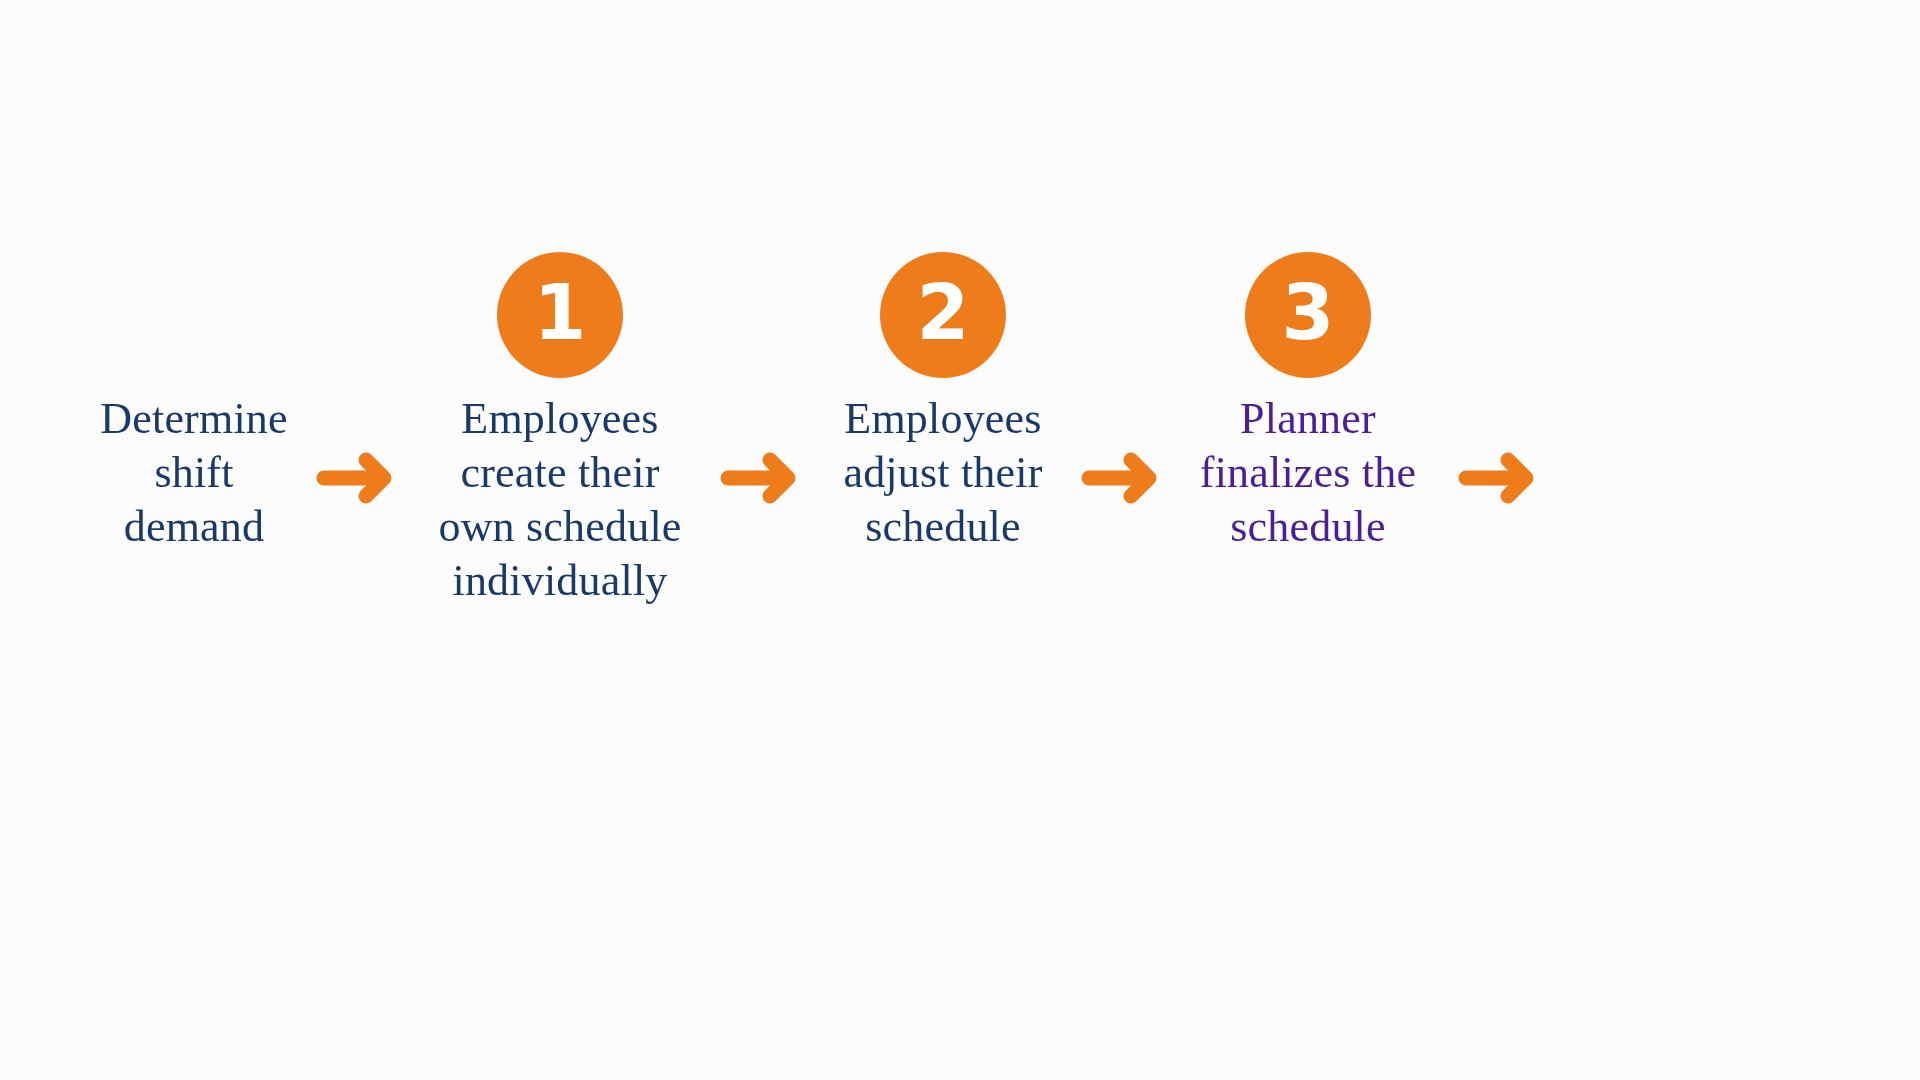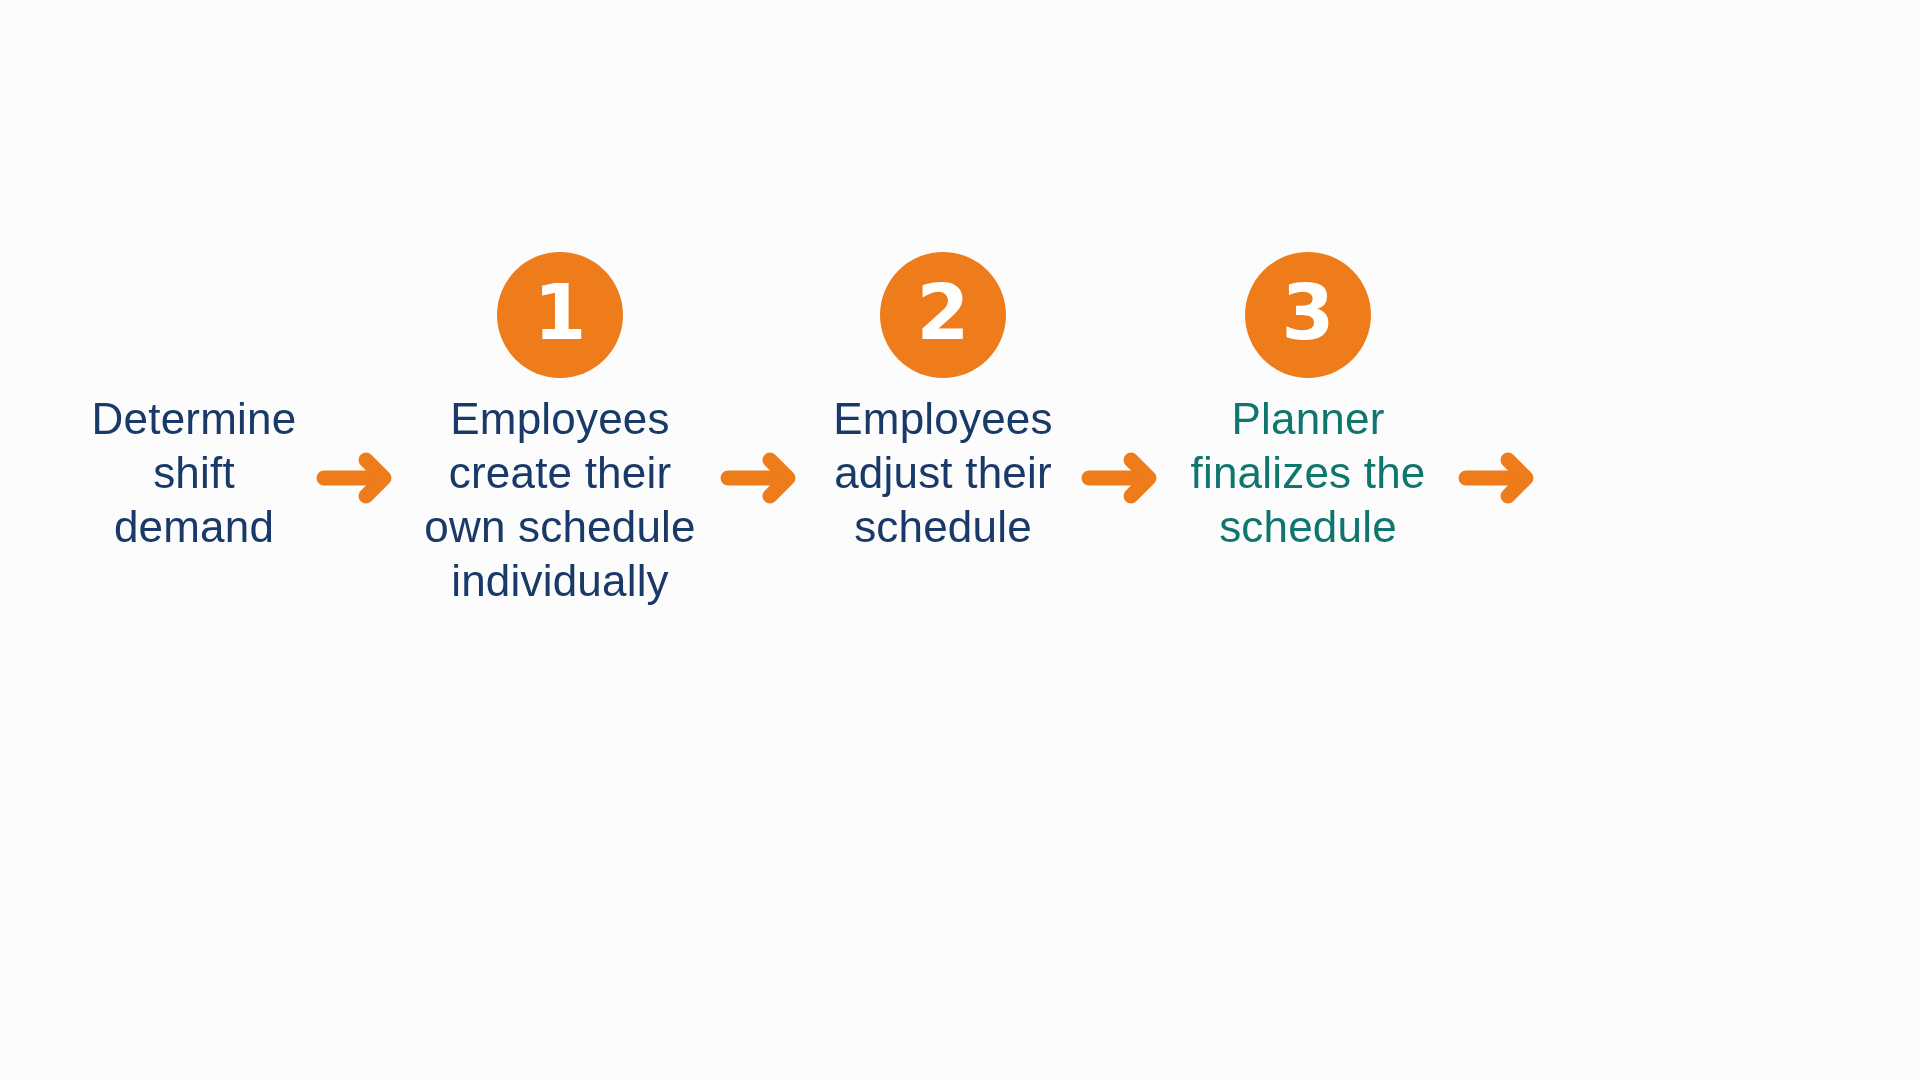--- a/index.html
+++ b/index.html
@@ -53,7 +53,7 @@
 
   
   .step-label {
-    font-family: Liberation Sans, sans-serif;
+    font-family: Liberation Serif, serif;
     font-size: 44px;
     line-height: 54px;
     color: #193a68;

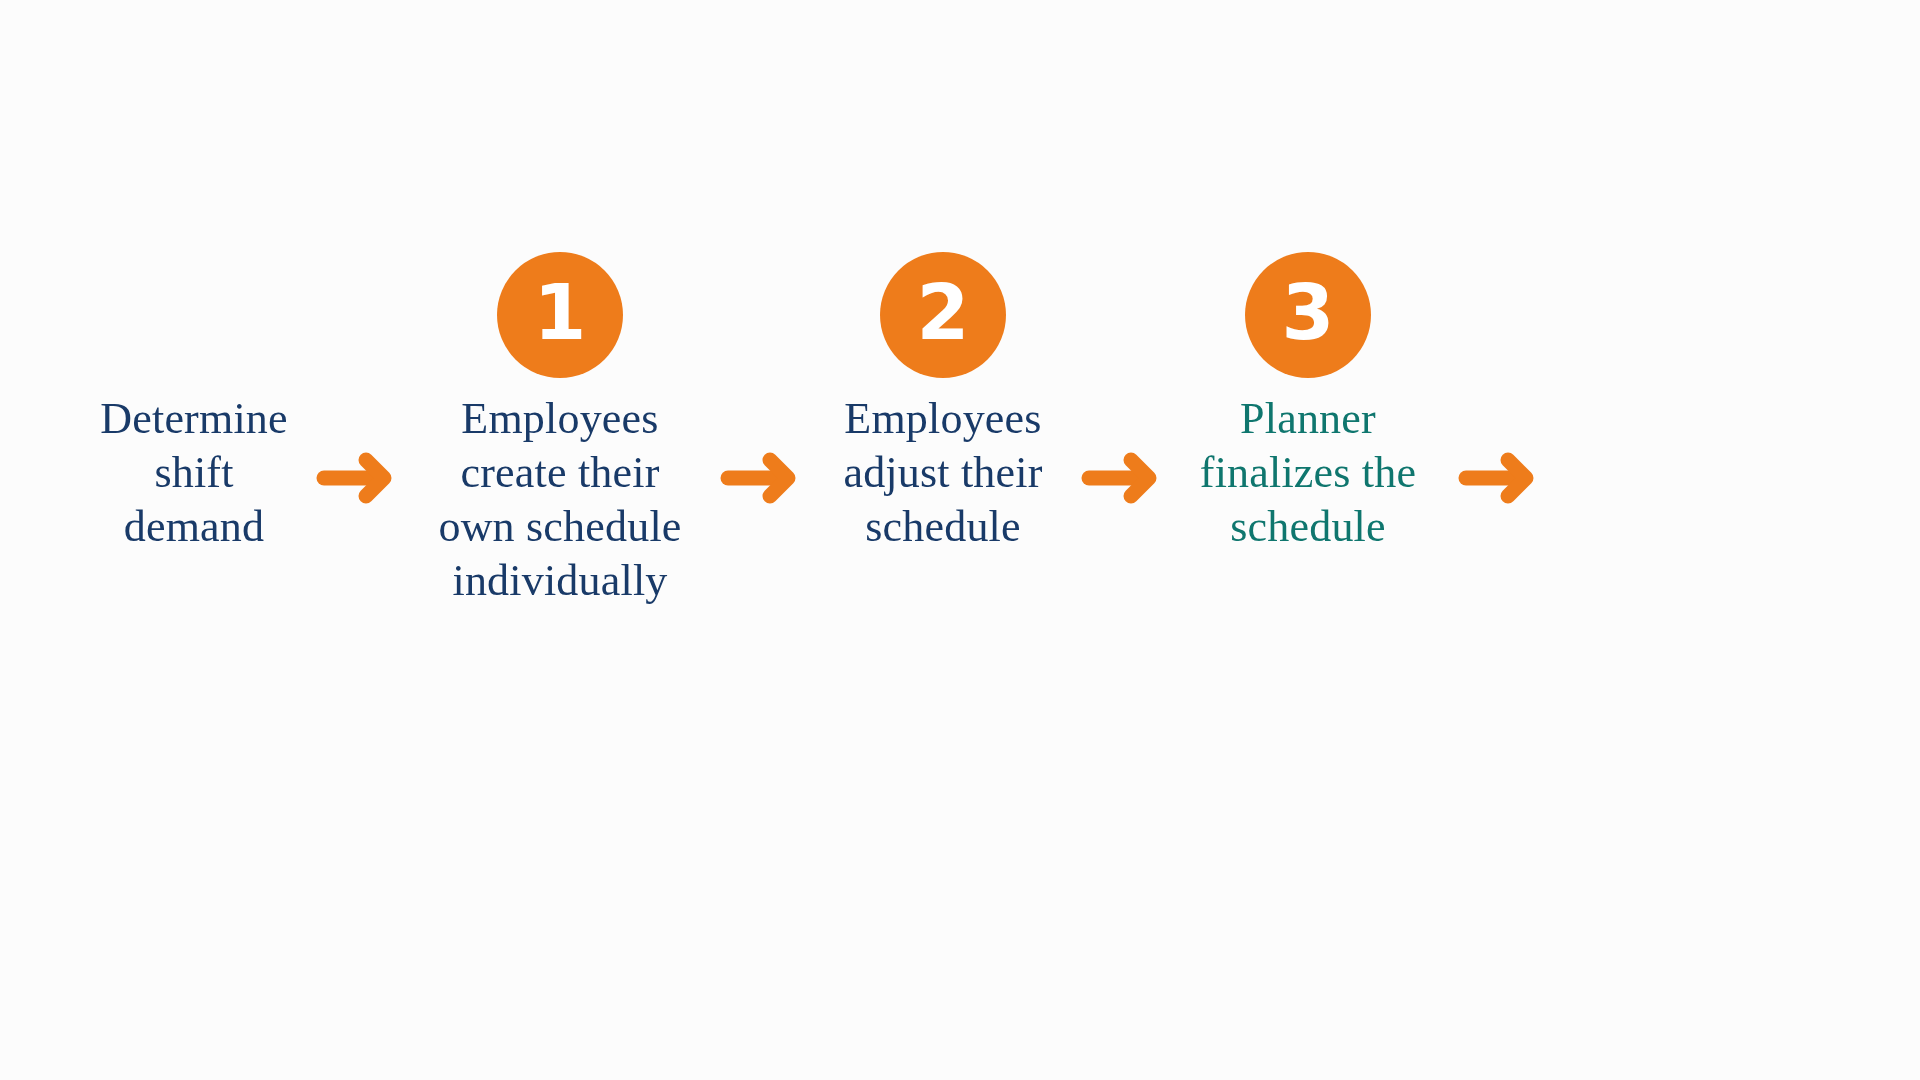--- a/index.html
+++ b/index.html
@@ -158,7 +158,7 @@
       </div>
     </div>
     <div class="label-slot">
-      <div class="step-label" style="color: #0f766e;">Planner
+      <div class="step-label" style="color: #4c1d95;">Planner
 finalizes the
 schedule</div>
     </div>

